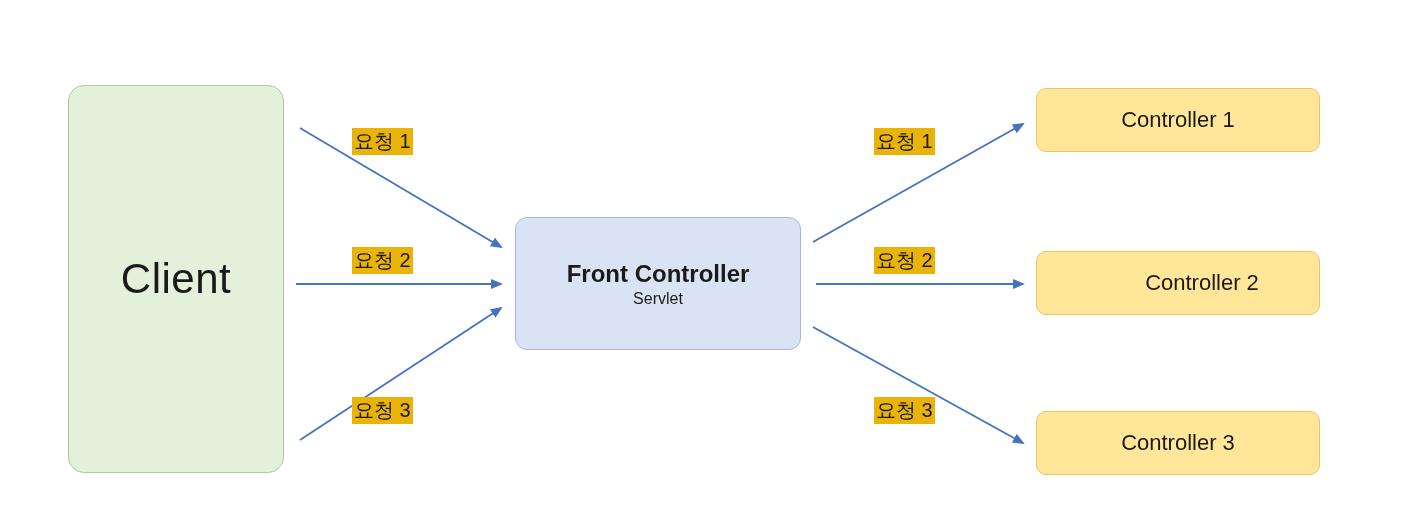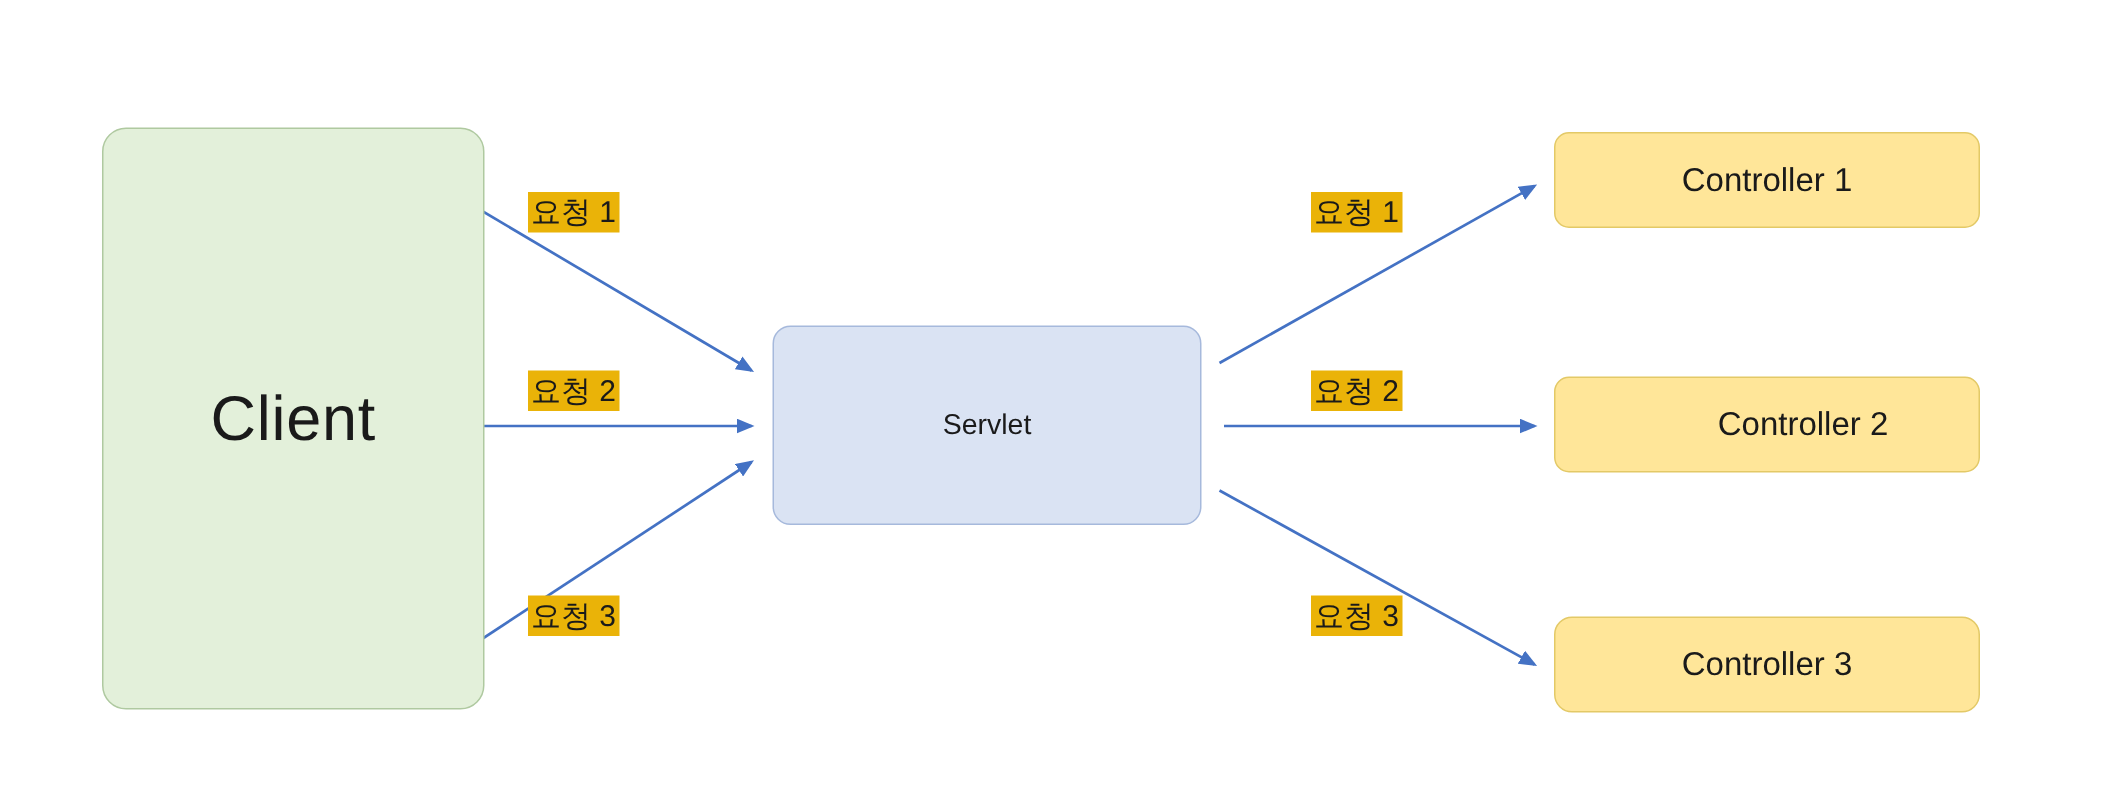--- a/index.html
+++ b/index.html
@@ -40,7 +40,7 @@
   }
   .client-box {
     left: 68px; top: 85px;
-    width: 255px; height: 388px;
+    width: 216px; height: 388px;
     background: var(--client-fill, #E3F0DA);
     border: 1px solid var(--client-border, #AFC9A0);
     border-radius: 16px;

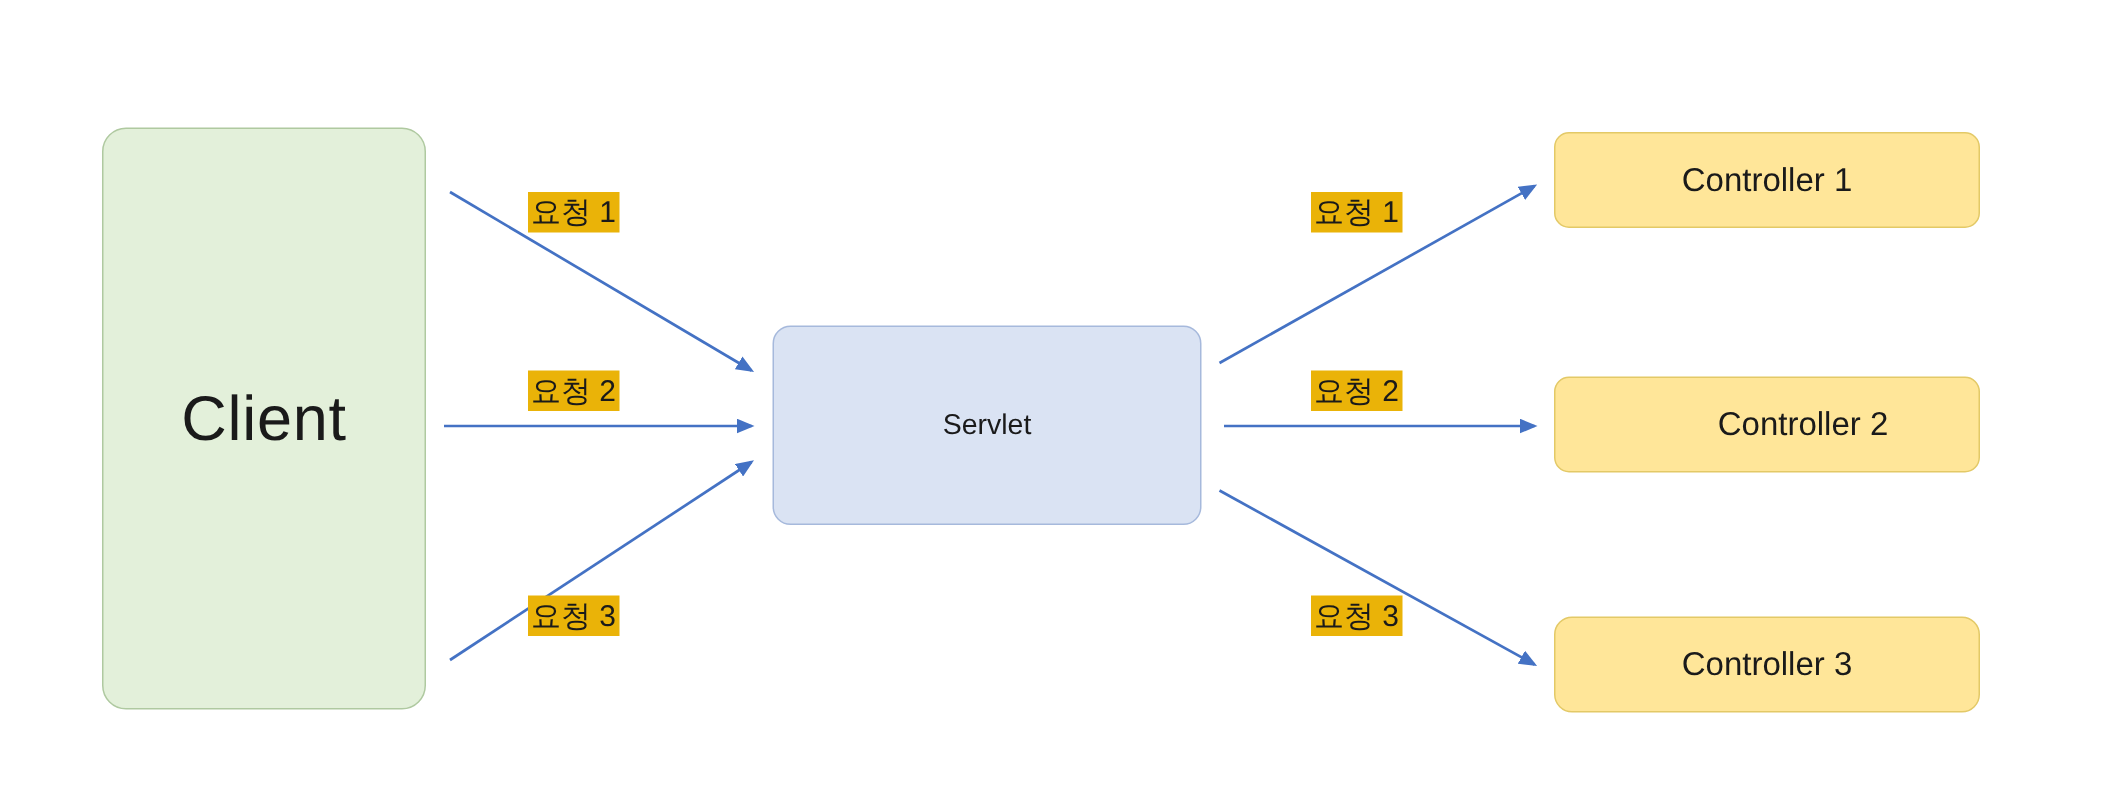--- a/index.html
+++ b/index.html
@@ -112,6 +112,7 @@
   </div>
 
   <div class="box front-box">
+    <span class="title">Front Controller</span>
     <span class="subtitle">Servlet</span>
   </div>
 

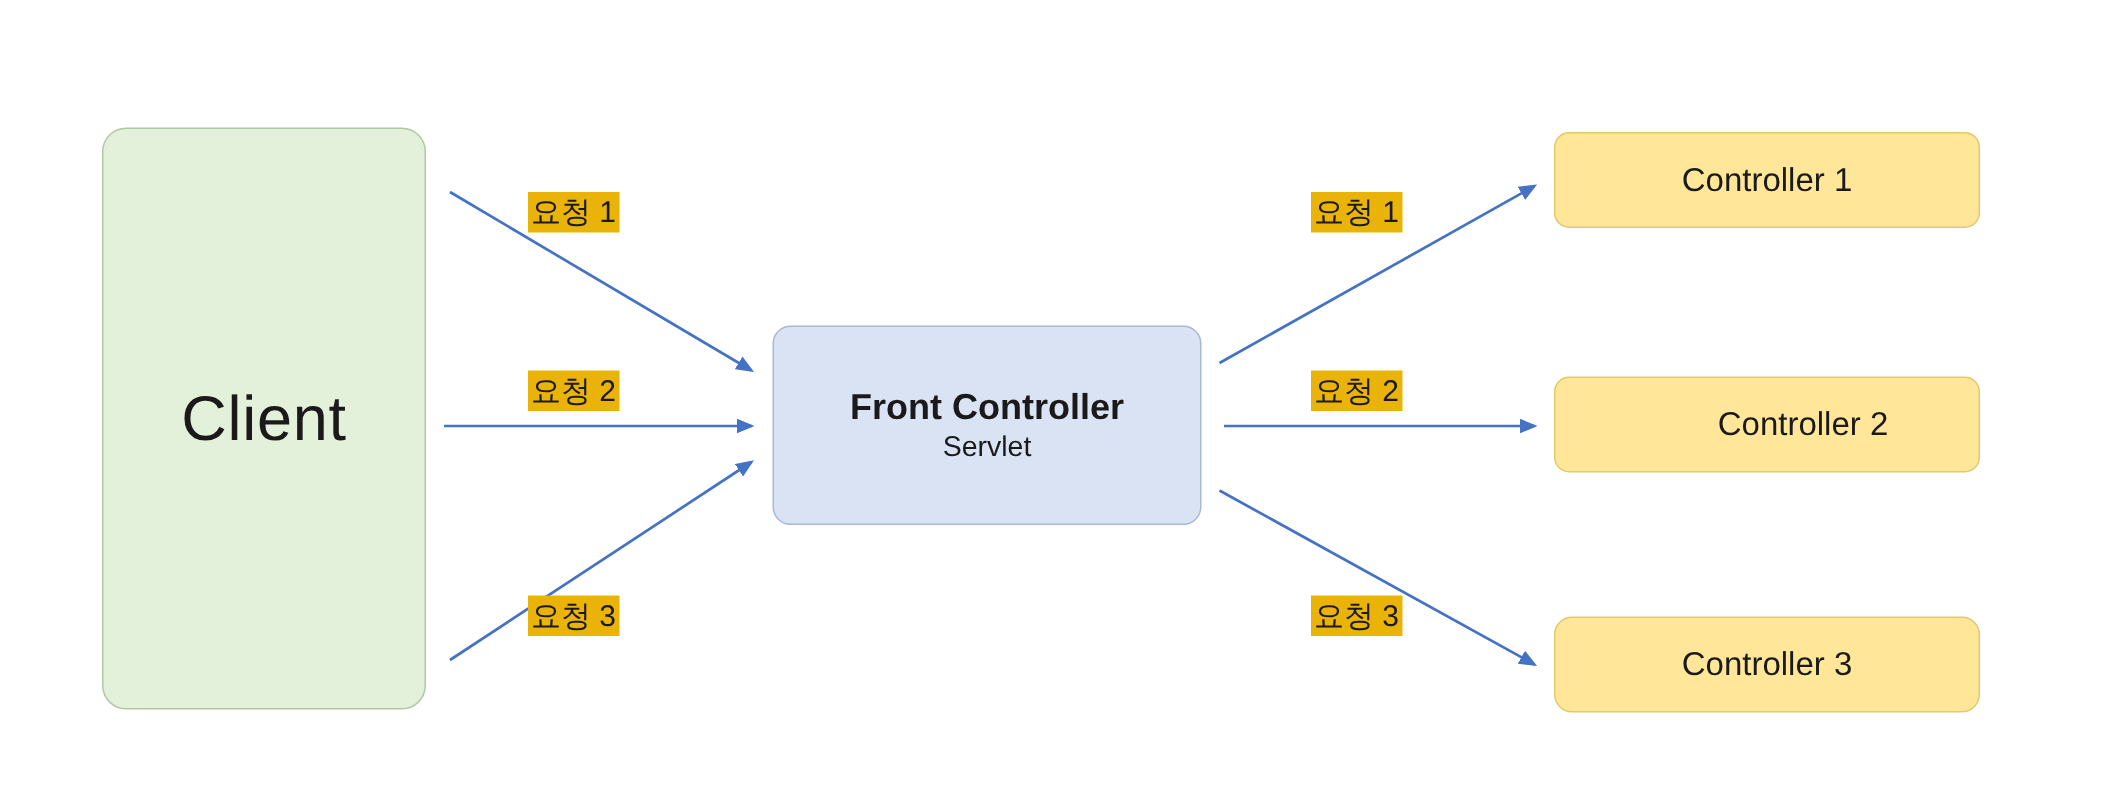--- a/index.html
+++ b/index.html
@@ -60,7 +60,7 @@
     line-height: 1.25;
   }
   .front-box .subtitle {
-    font-size: 19px;
+    font-size: 16px;
     line-height: 1.25;
   }
   .controller-box {

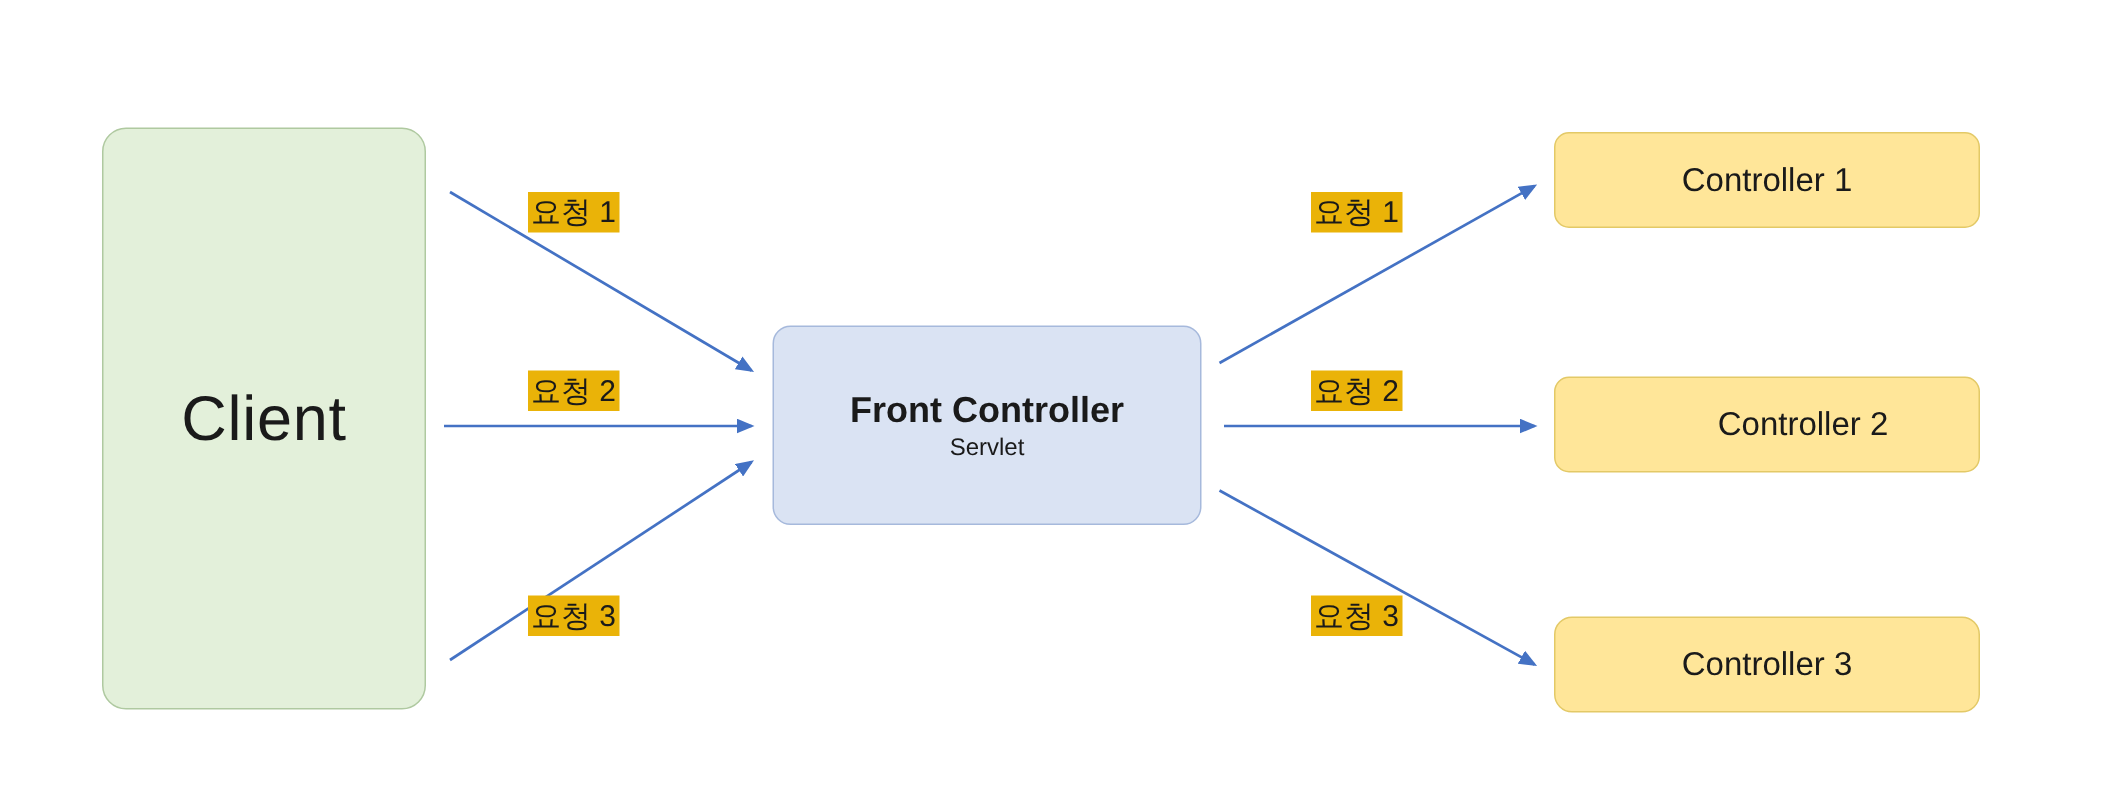--- a/index.html
+++ b/index.html
@@ -73,7 +73,7 @@
   }
   .controller-1 { top: 88px; }
   .controller-2 { top: 251px; padding-left: 48px; }
-  .controller-3 { top: 411px; border-radius: 12px; }
+  .controller-3 { top: 411px; }
   .edge-label {
     position: absolute;
     font-size: 20px;

